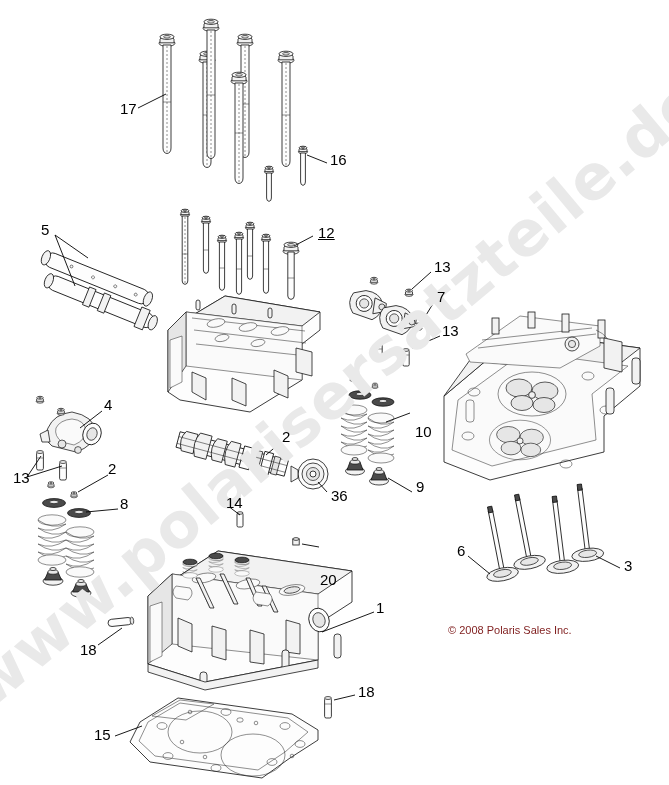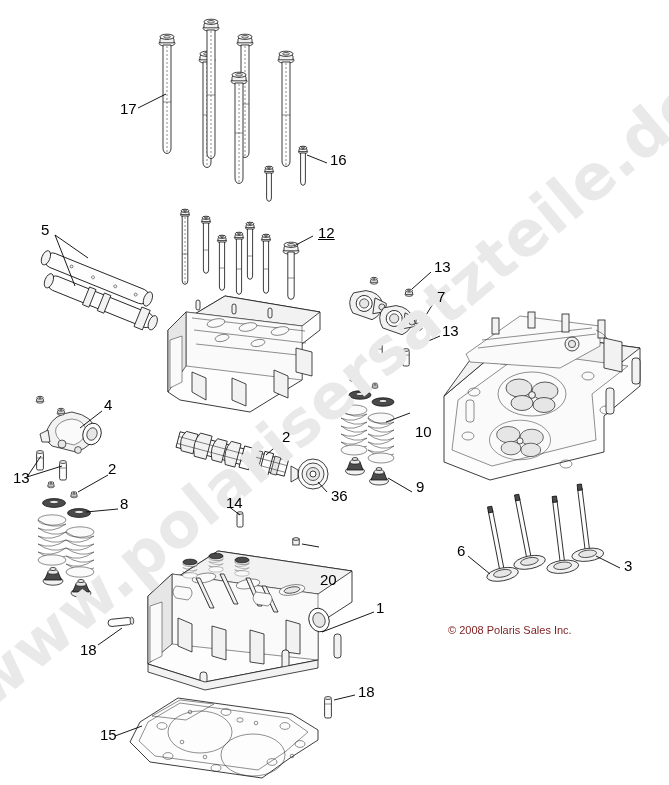--- a/index.html
+++ b/index.html
@@ -622,7 +622,7 @@
     <span class="lbl" style="left:376px;top:600px;">1</span>
     <span class="lbl" style="left:80px;top:642px;">18</span>
     <span class="lbl" style="left:358px;top:684px;">18</span>
-    <span class="lbl" style="left:100px;top:727px;">15</span>
+    <span class="lbl" style="left:94px;top:727px;">15</span>
   </div>
 
   <div id="copyright" style="left:448px;top:624px;">© 2008 Polaris Sales Inc.</div>

